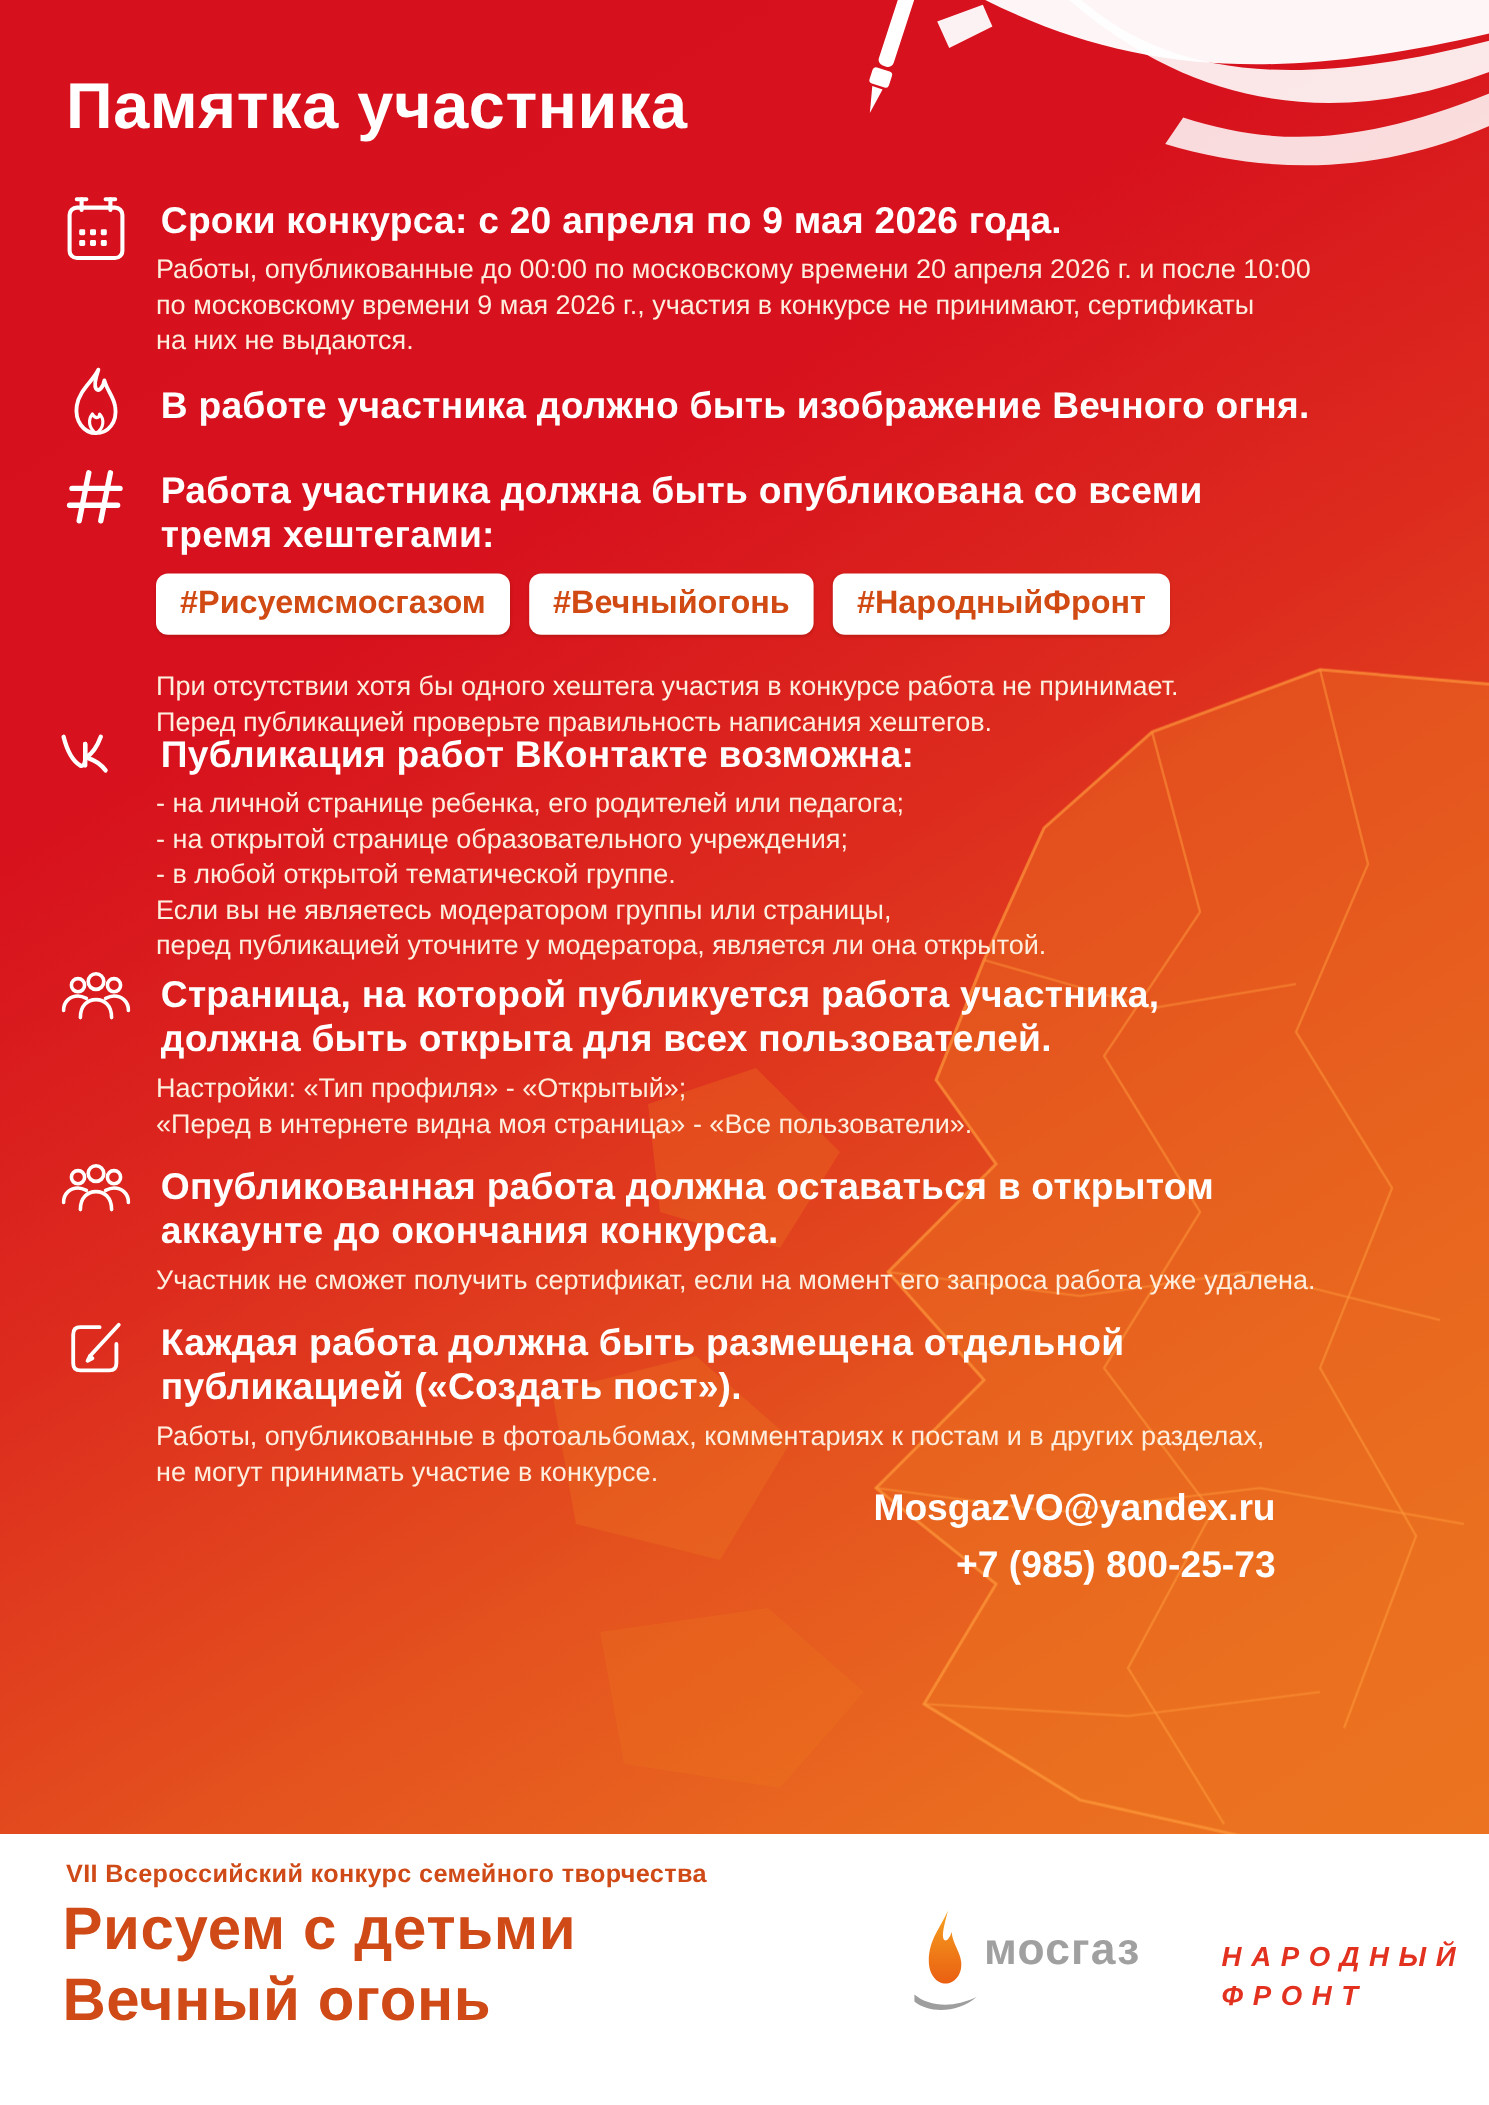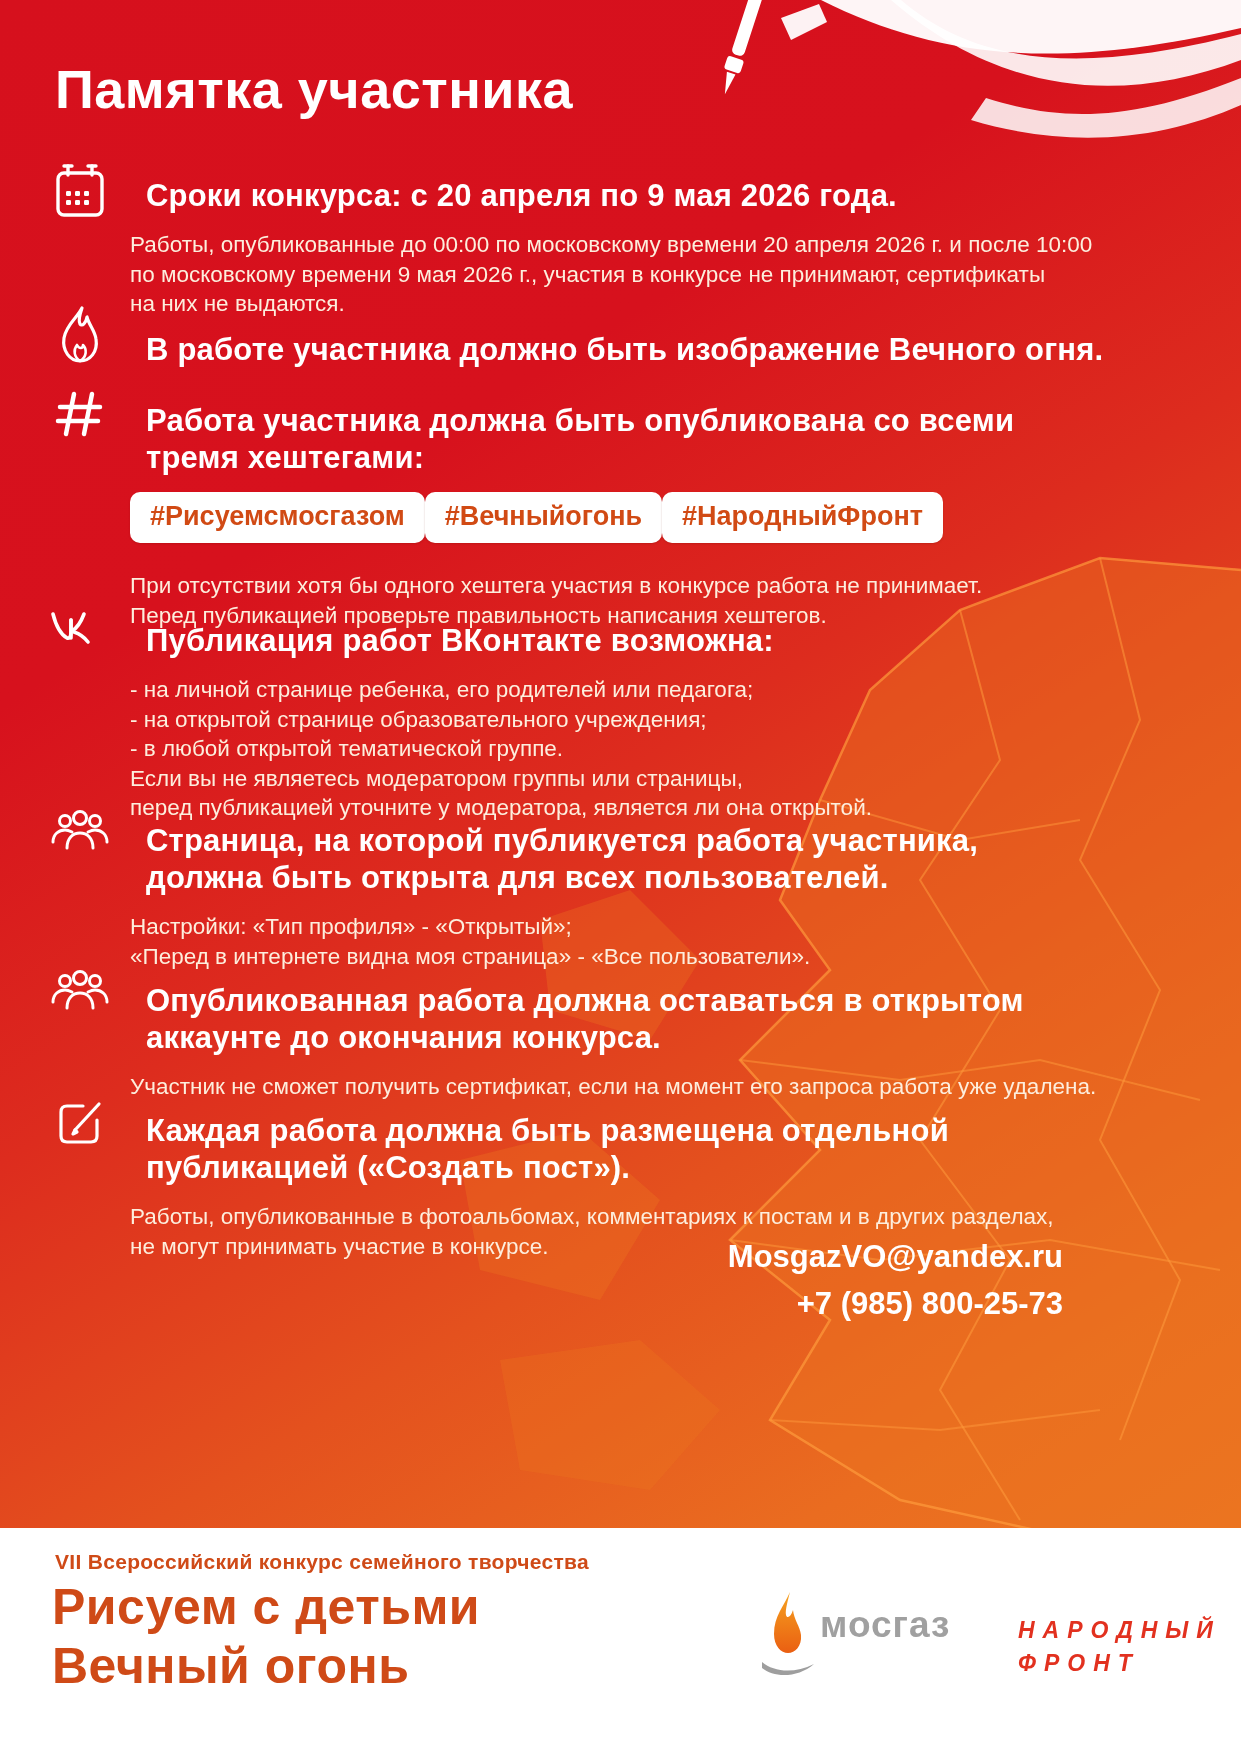--- a/index.html
+++ b/index.html
@@ -18,7 +18,7 @@
   .icon-box svg{display:block;}
   .sec-content{flex:1;min-width:0;}
   .sec-heading{
-    margin:16px;color:#ffffff;font-size:31px;font-weight:bold;line-height:1.2;white-space:pre-line;letter-spacing:.2px;
+    margin:4px;color:#ffffff;font-size:31px;font-weight:bold;line-height:1.2;white-space:pre-line;letter-spacing:.2px;
   }
   .sec-body{
     margin:8px 0 0 0;color:#fdeedd;font-size:22.5px;font-weight:normal;line-height:1.31;white-space:pre-line;

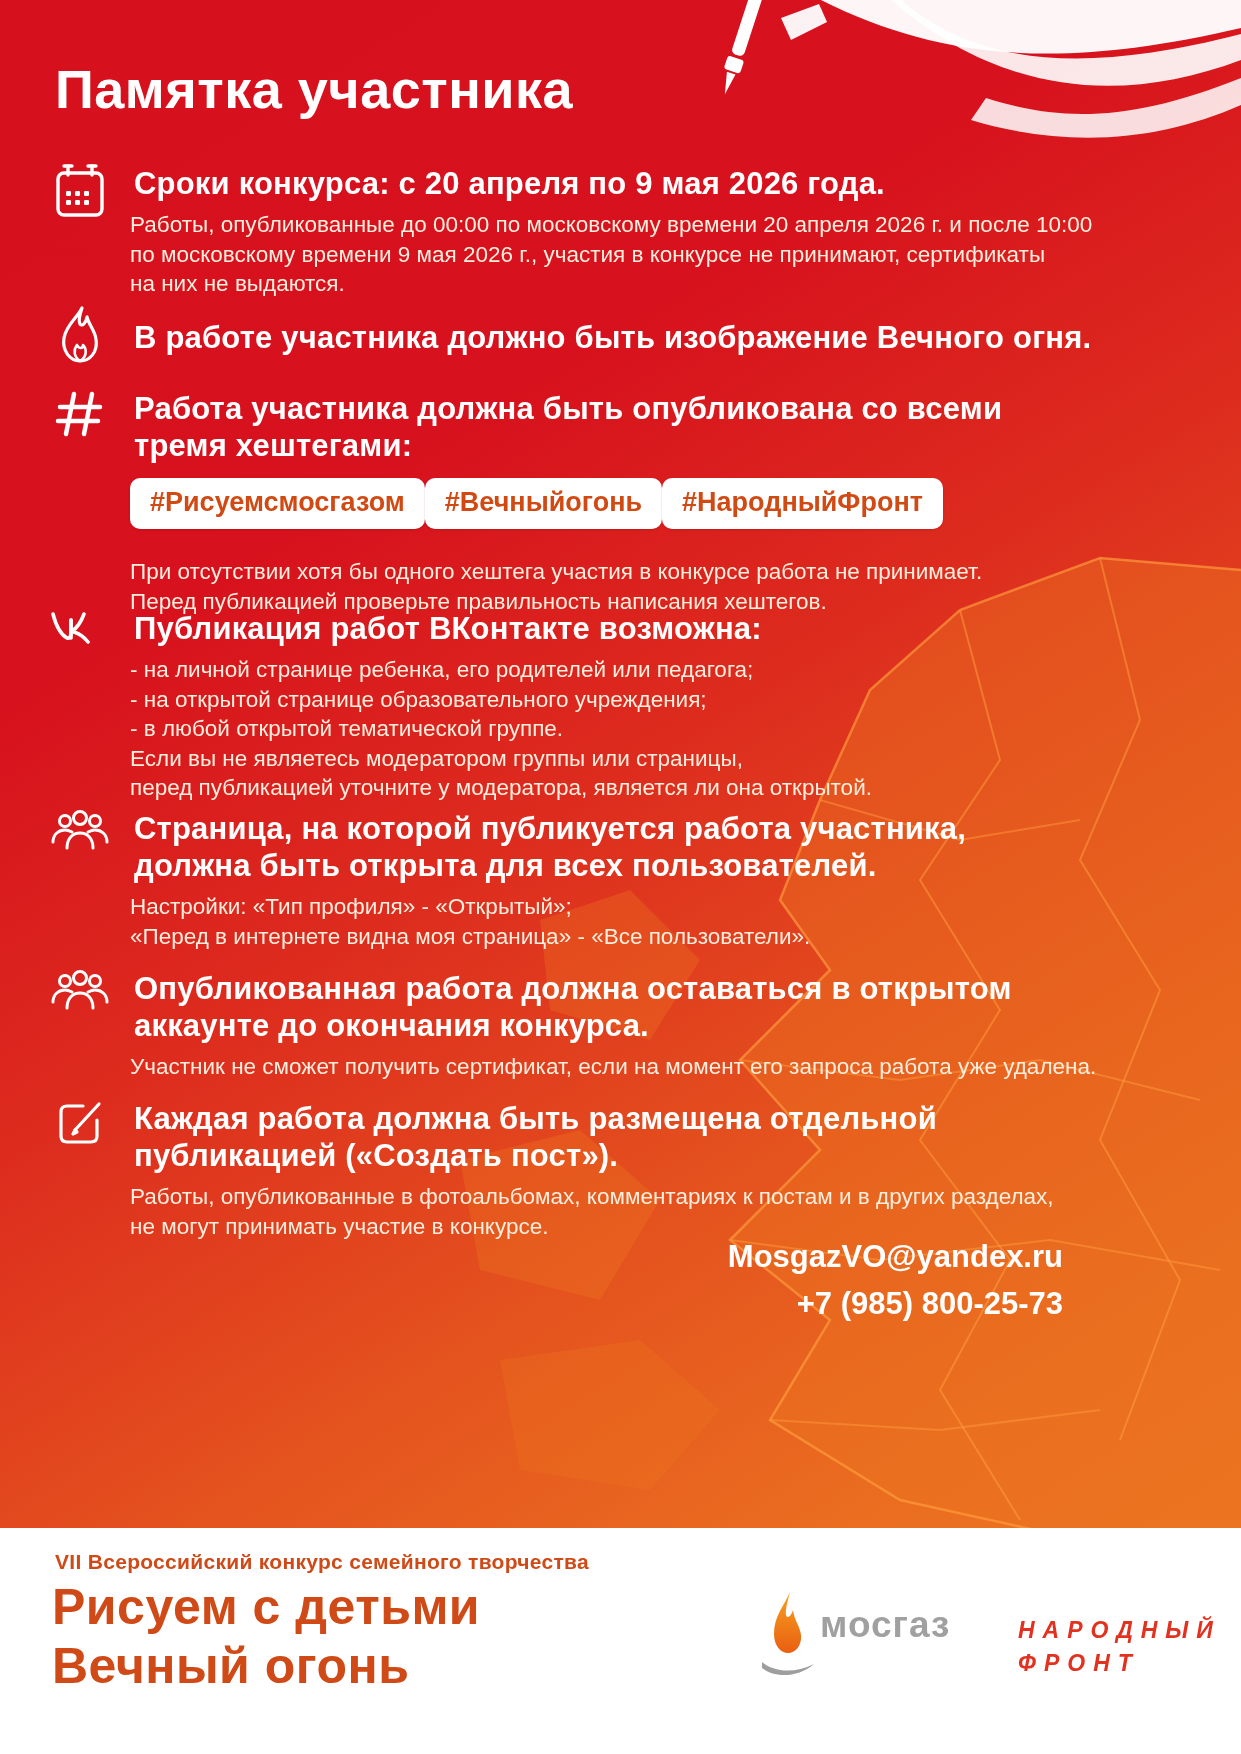--- a/index.html
+++ b/index.html
@@ -31,7 +31,7 @@
   .s5{top:806px;}
   .s6{top:966px;}
   .s7{top:1096px;}
-  .pill-row{display:flex;margin-top:14px;align-items:center;}
+  .pill-row{display:flex;gap:16px;margin-top:14px;align-items:center;}
   .pill{
     background:#ffffff;border-radius:10px;padding:9px 20px 11px 20px;
     color:#d14a14;font-size:27px;font-weight:bold;white-space:nowrap;

